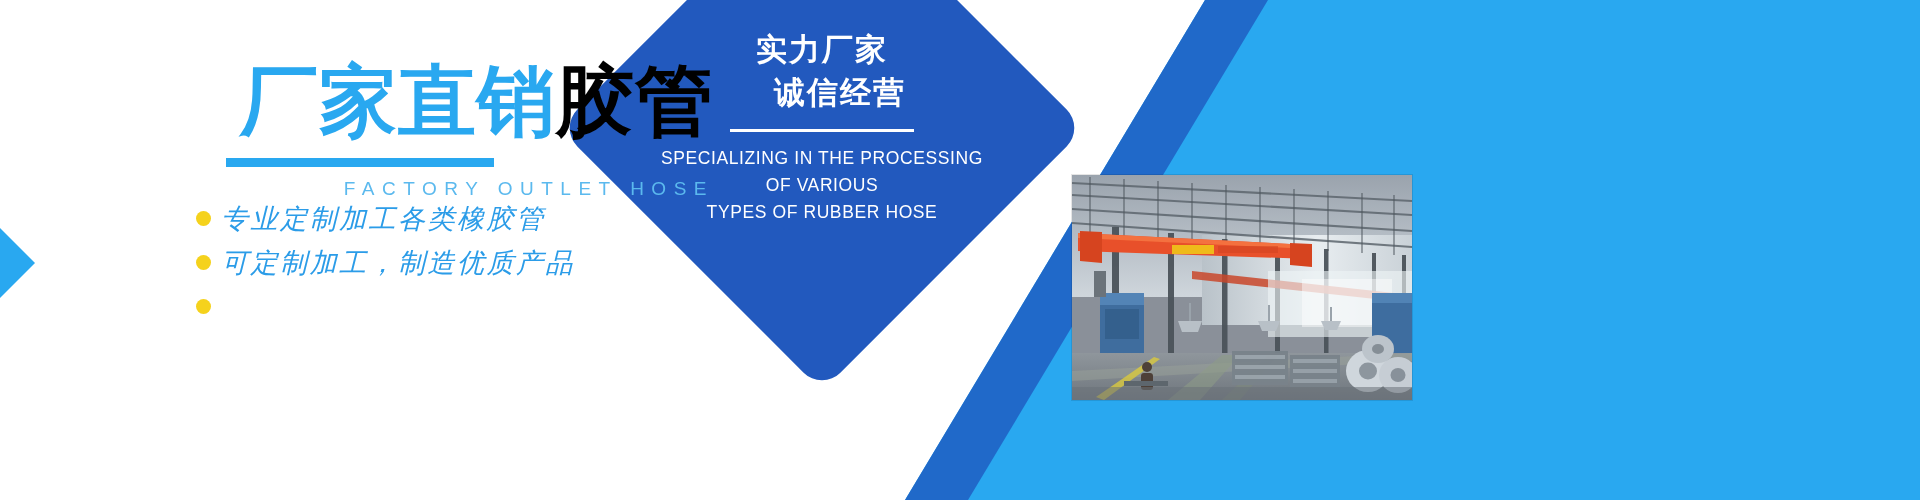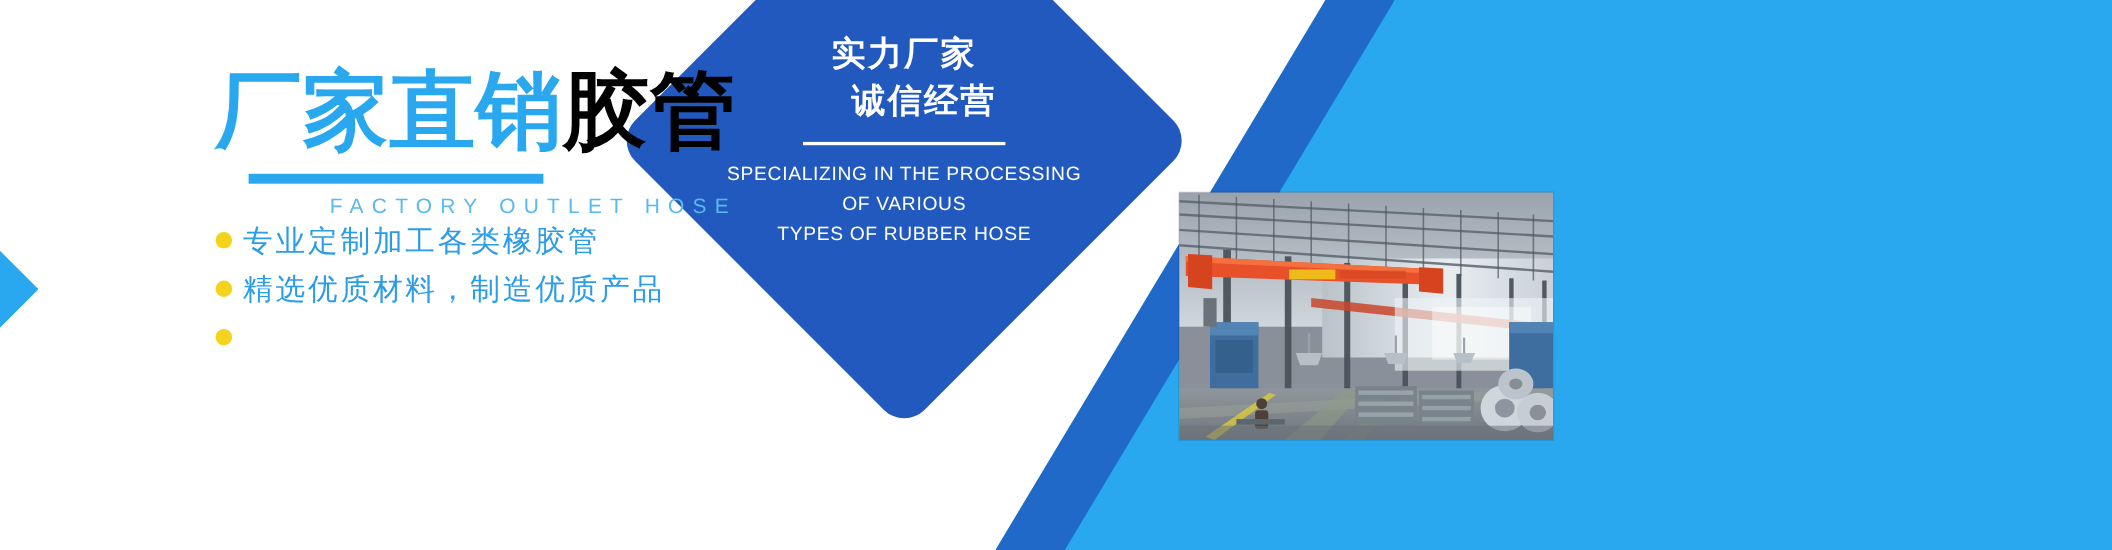--- a/index.html
+++ b/index.html
@@ -40,7 +40,7 @@
     white-space:nowrap;margin:0;
     font-family:"DejaVu Sans","Liberation Sans",sans-serif;
   }
-  .headline .hl-blue{color:#29a8f0;}
+  .headline .hl-blue{color:#29a8f0;margin-left:44px;}
   .headline .hl-yellow{color:#000000;}
   .rule{width:268px;height:9px;background:#29a8f0;margin:16px 0 0 30px;}
   .subtitle-en{

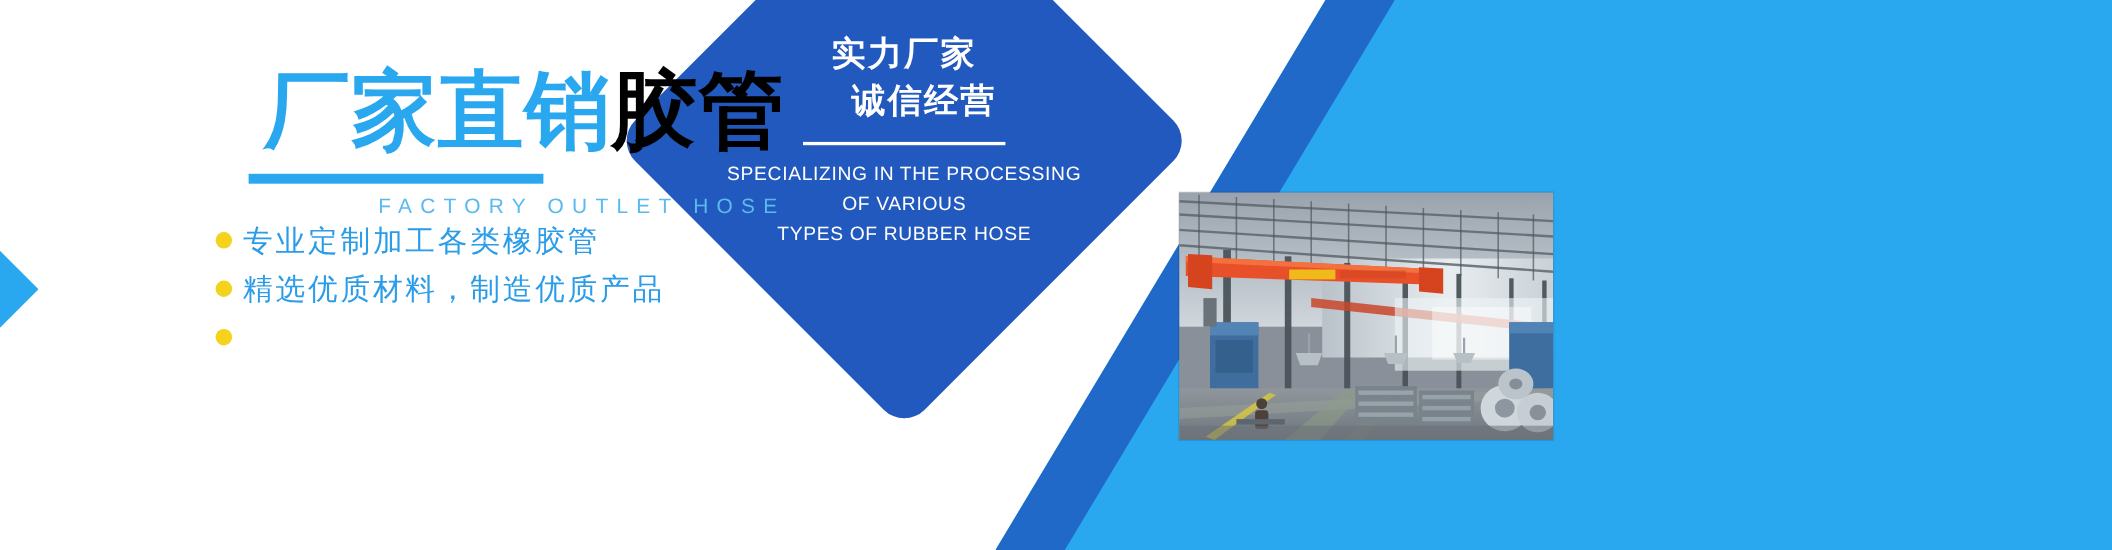--- a/index.html
+++ b/index.html
@@ -57,7 +57,7 @@
   }
   .bullet-text{
     font-size:27px;color:#2b9ce8;white-space:nowrap;
-    letter-spacing:2.5px;
+    font-style:italic;letter-spacing:2.5px;
     font-family:"DejaVu Sans","Liberation Sans",sans-serif;
   }
 

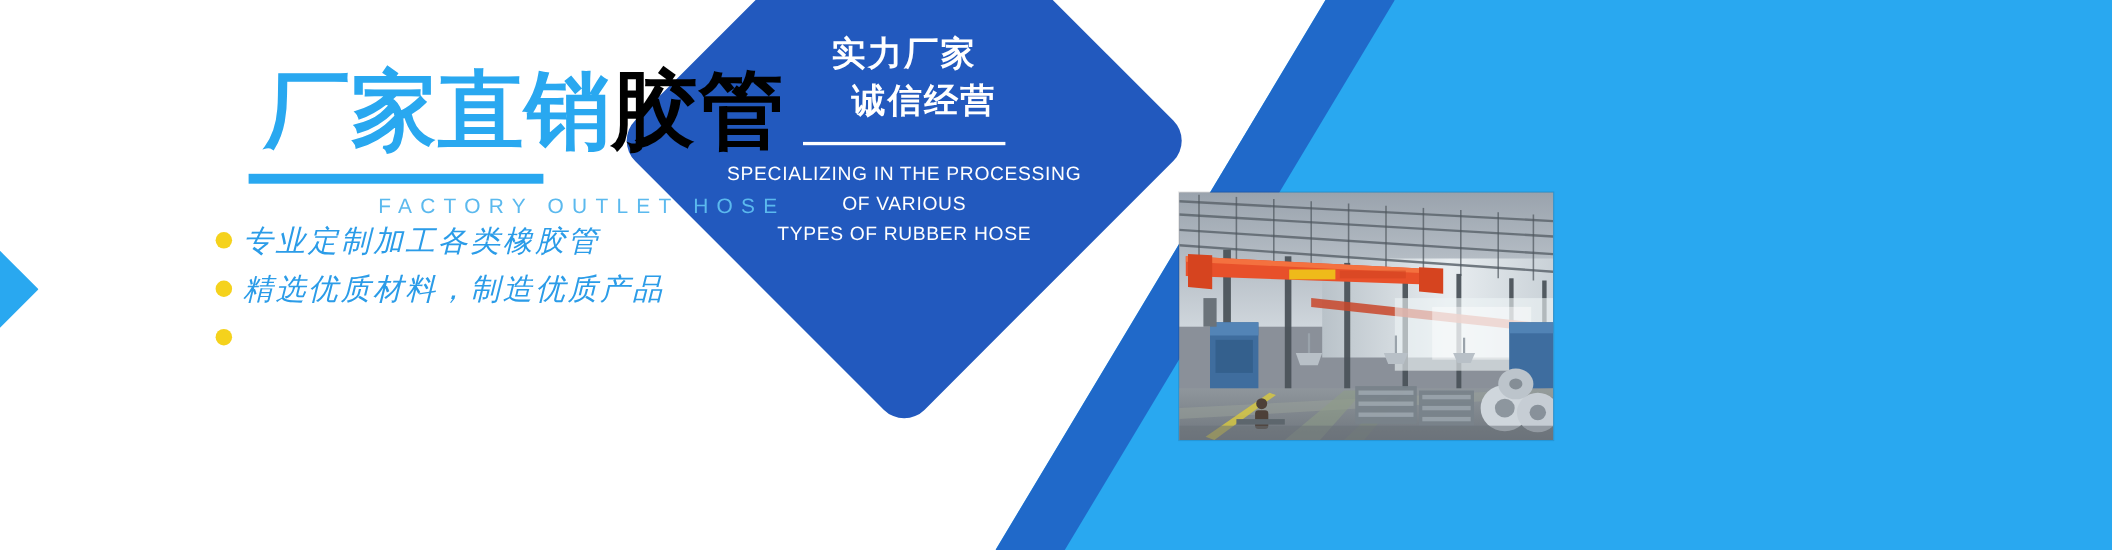--- a/index.html
+++ b/index.html
@@ -115,7 +115,7 @@
     </div>
     <div class="bullet-row">
       <span class="dot"></span>
-      <span class="bullet-text">精选优质材料，制造优质产品</span>
+      <span class="bullet-text">可定制加工，制造优质产品</span>
     </div>
     <div class="bullet-row">
       <span class="dot"></span>

